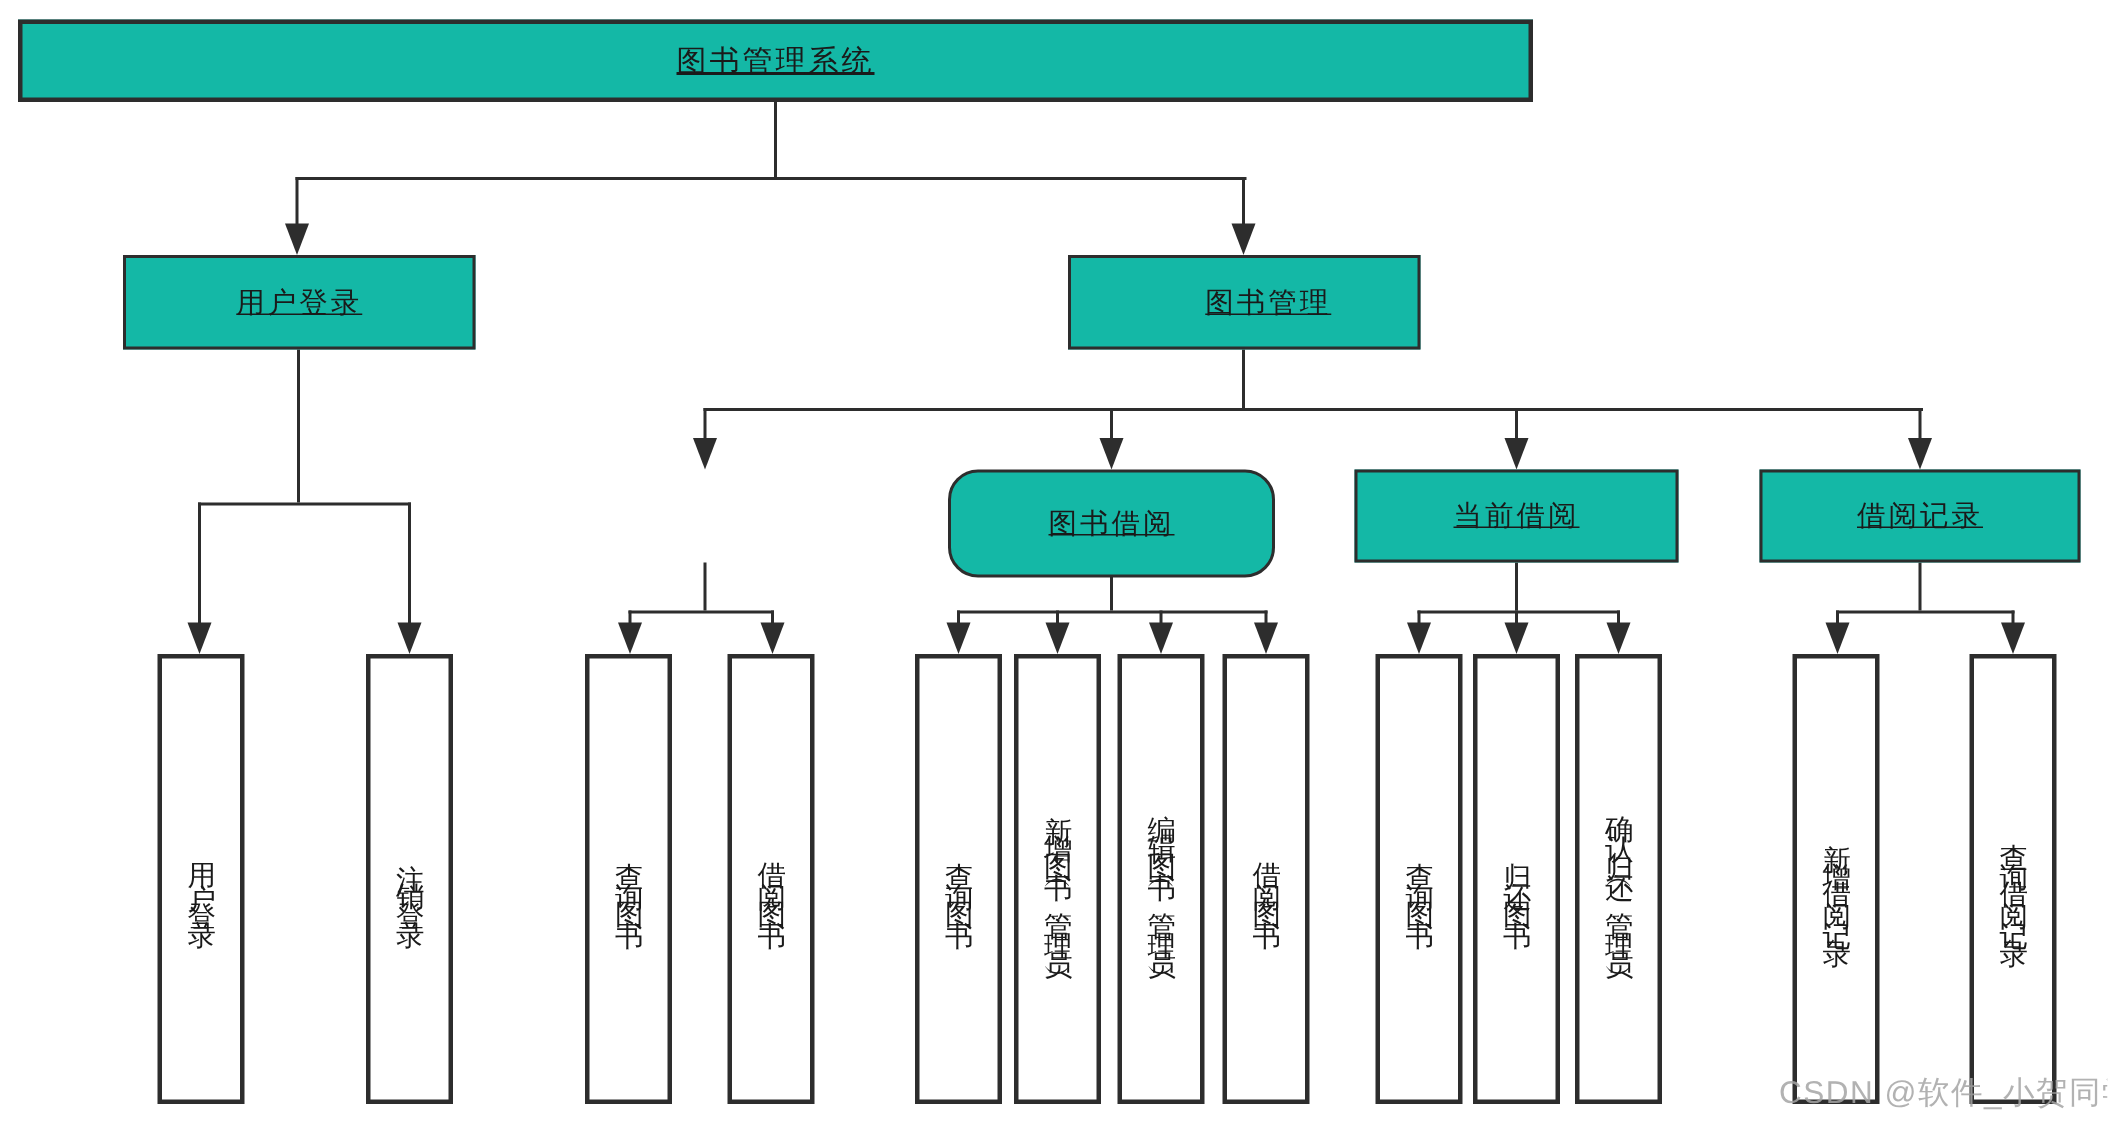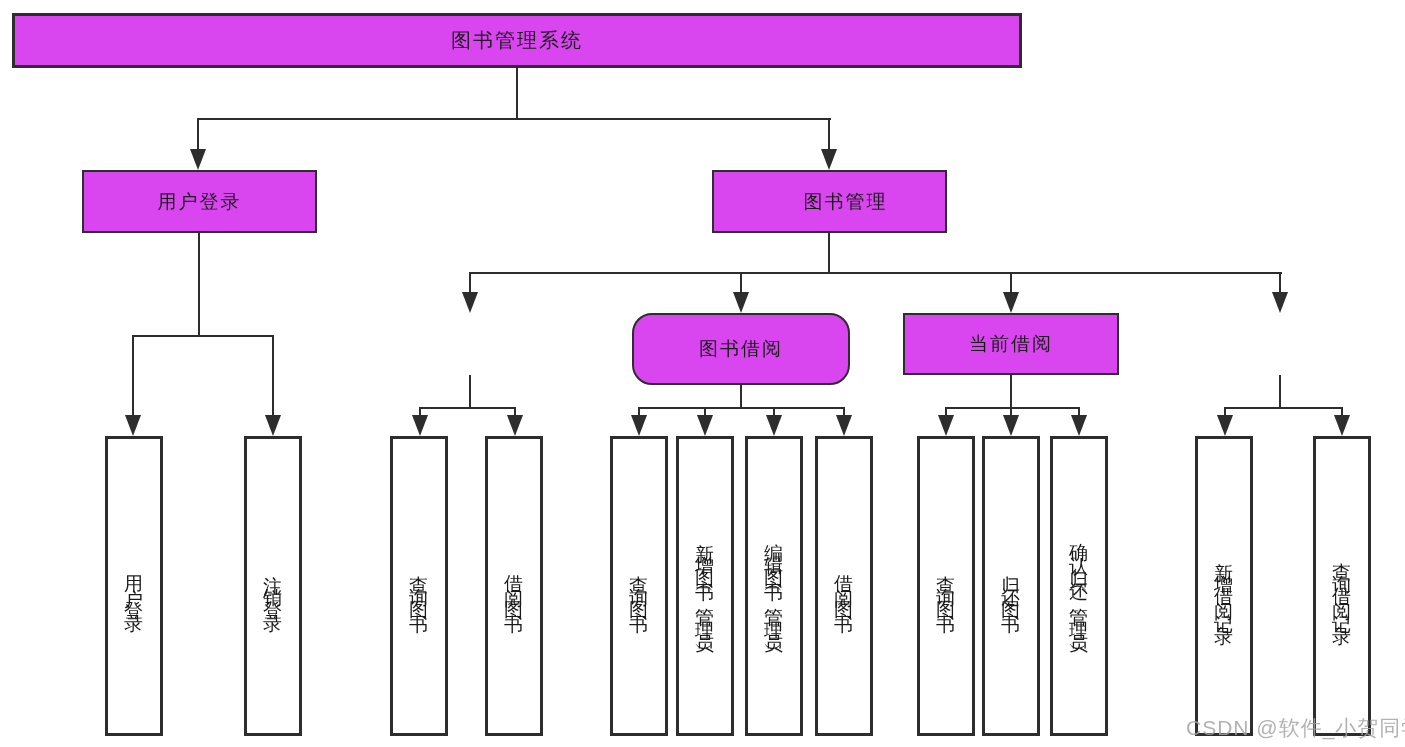--- a/index.html
+++ b/index.html
@@ -20,7 +20,7 @@
     position: absolute;
     box-sizing: border-box;
     border: 2px solid #2d2d2d;
-    background: #d946ef;
+    background: #14b8a6;
     display: flex;
     align-items: center;
     justify-content: center;
@@ -28,6 +28,7 @@
     letter-spacing: 2px;
     color: #1a1a1a;
     z-index: 2;
+    text-decoration: underline;
   }
   .node.root {
     border-width: 3px;

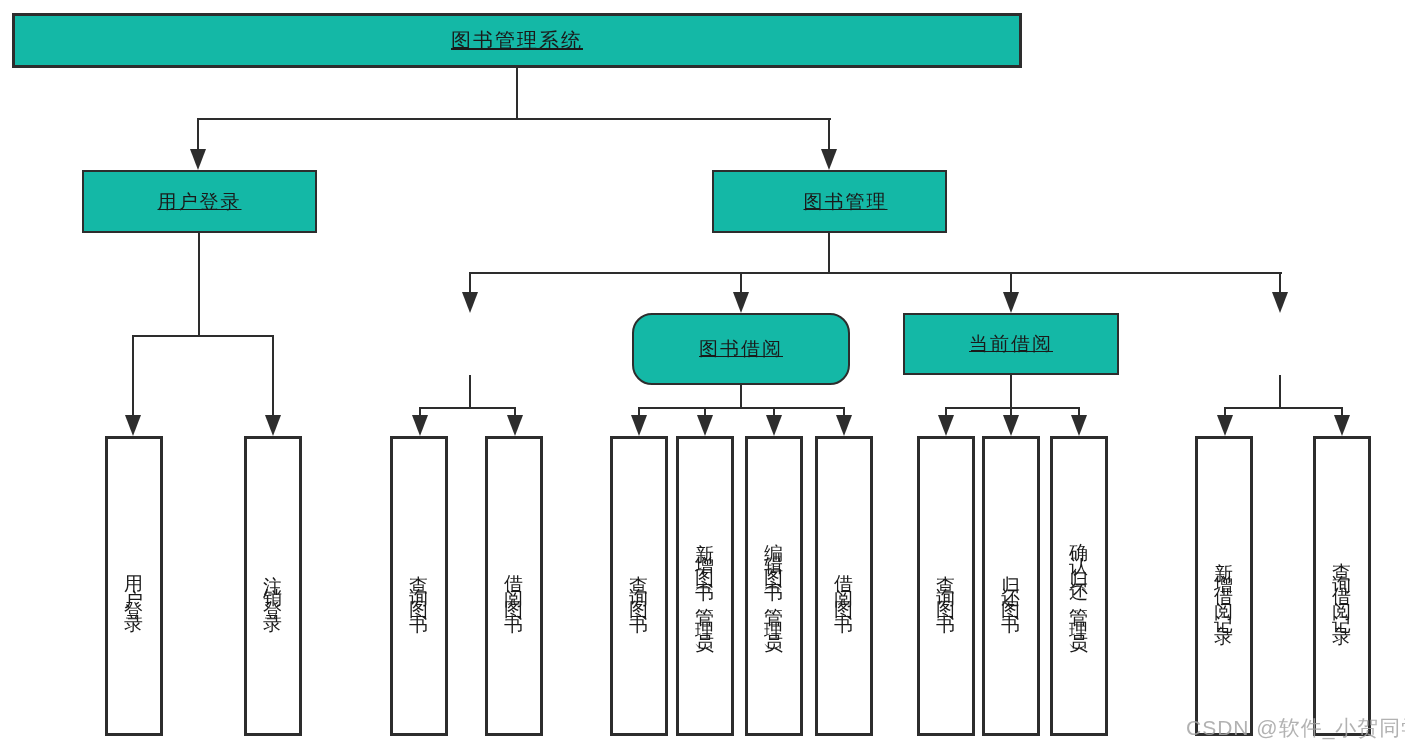--- a/index.html
+++ b/index.html
@@ -115,6 +115,7 @@
 
   <div class="node" style="left:632px; top:313px; width:218px; height:72px;border-radius:20px;">图书借阅</div>
   <div class="node" style="left:903px; top:313px; width:216px; height:62px;">当前借阅</div>
+  <div class="node" style="left:1173px; top:313px; width:214px; height:62px;">借阅记录</div>
 
   <div class="vl" style="left:469px; top:375px; height:32px;"></div>
   <div class="hl" style="left:419px; top:407px; width:97px;"></div>

